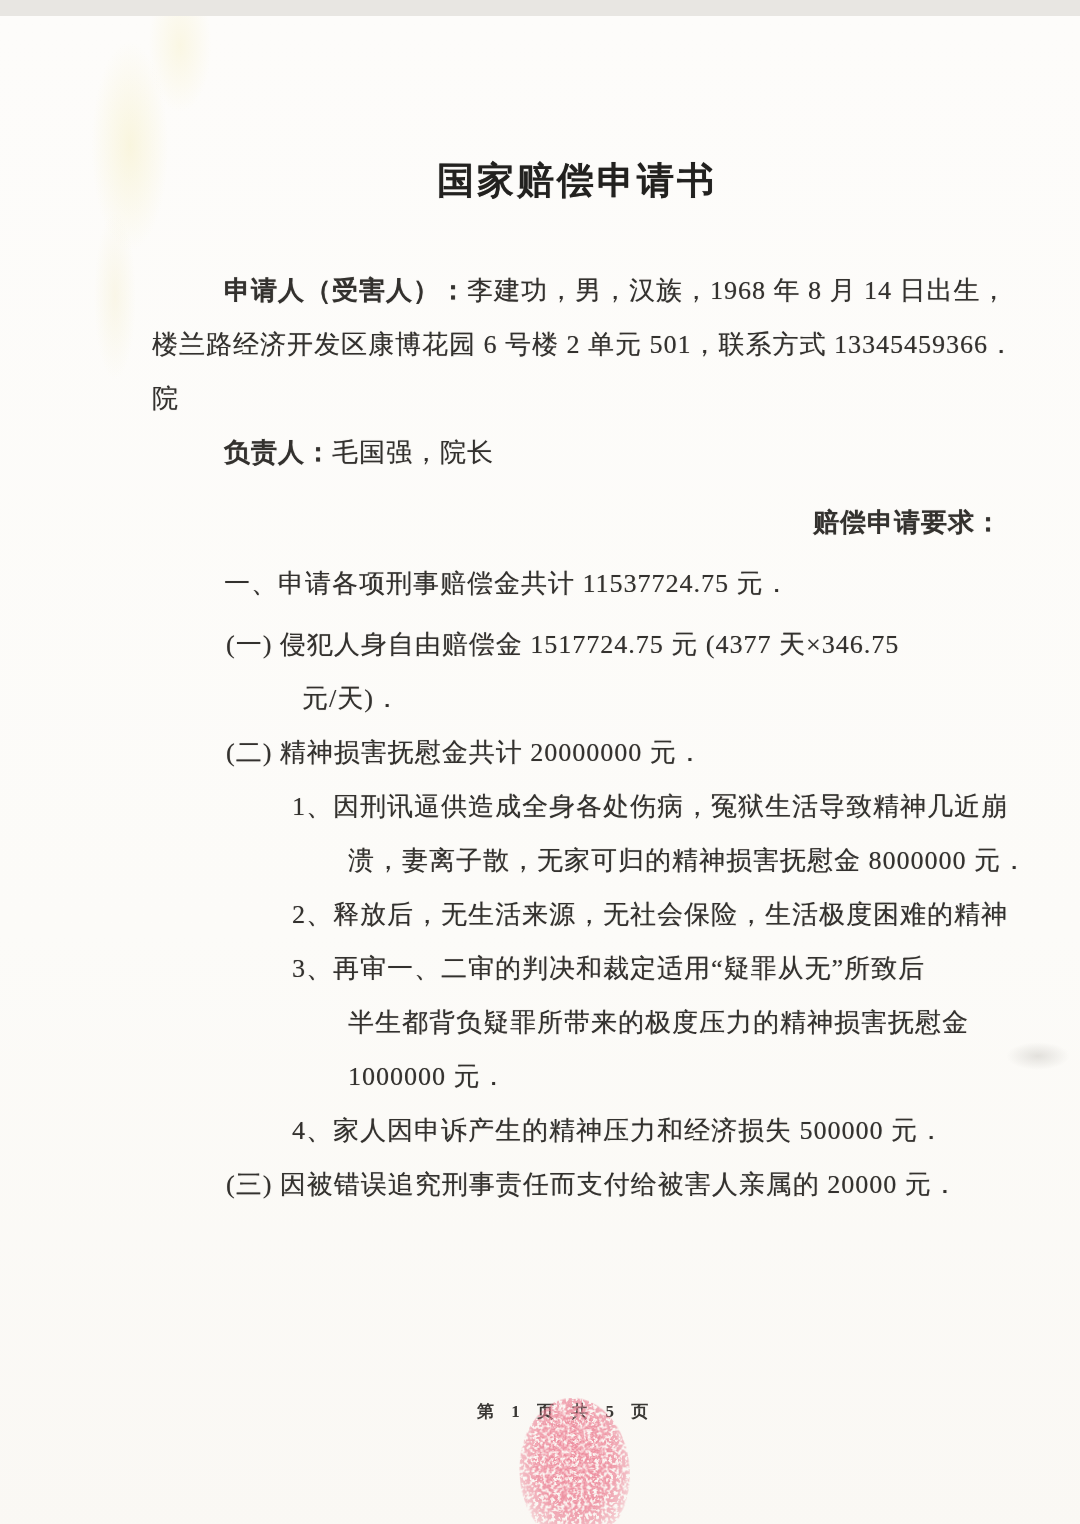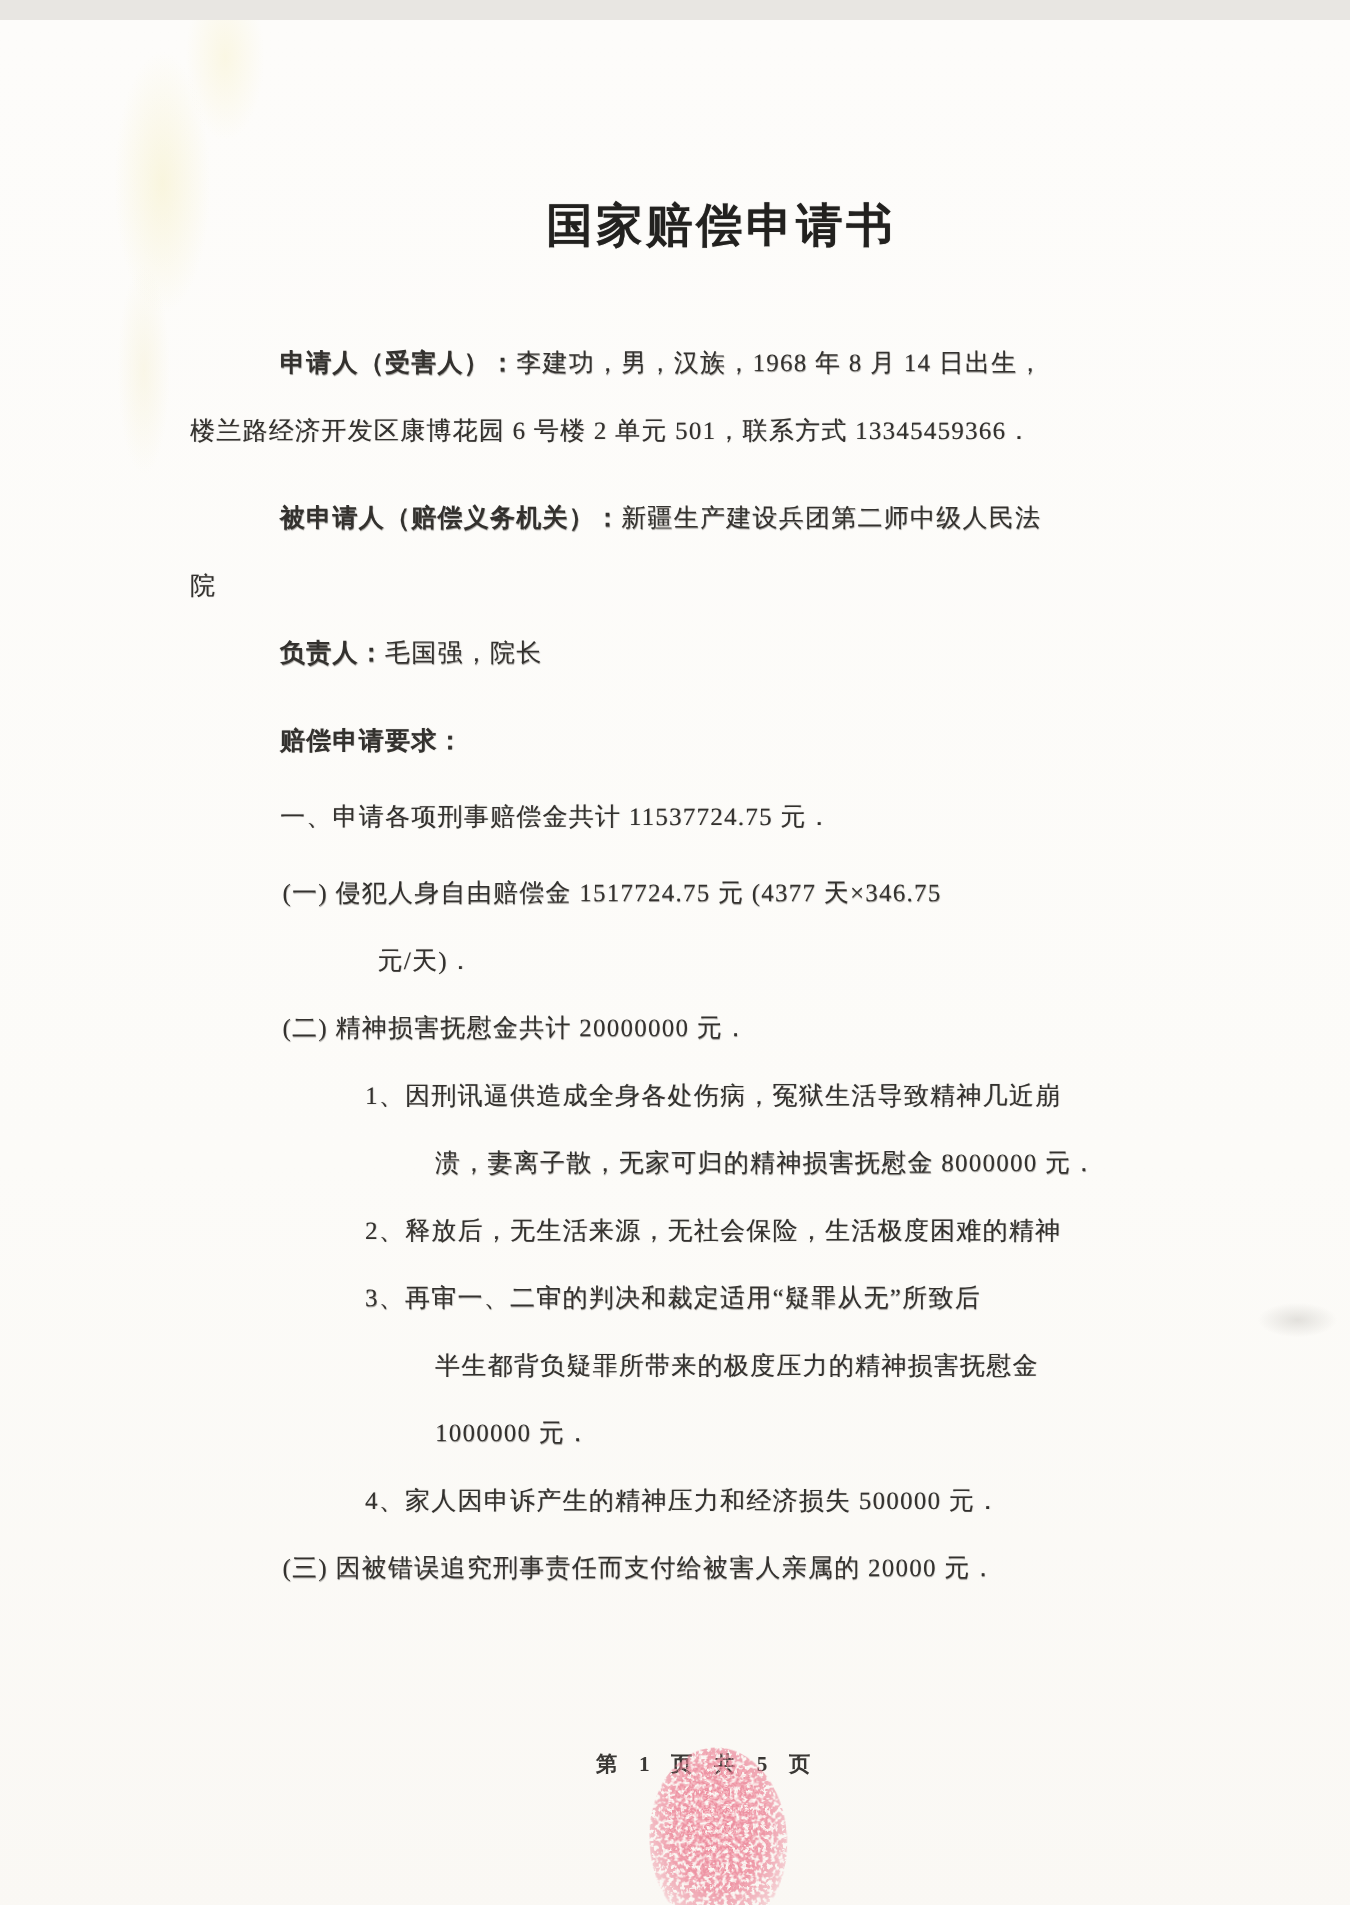--- a/index.html
+++ b/index.html
@@ -34,7 +34,7 @@
     text-shadow:0 0 0.7px rgba(30,28,25,0.6);
   }
   .ln {
-    font-size:20px; line-height:54px; white-space:nowrap;
+    font-size:26px; line-height:54px; white-space:nowrap;
     letter-spacing:1px;
     text-shadow:0.3px 0.3px 0.7px rgba(45,42,38,0.5);
     font-family:Liberation Serif, serif;

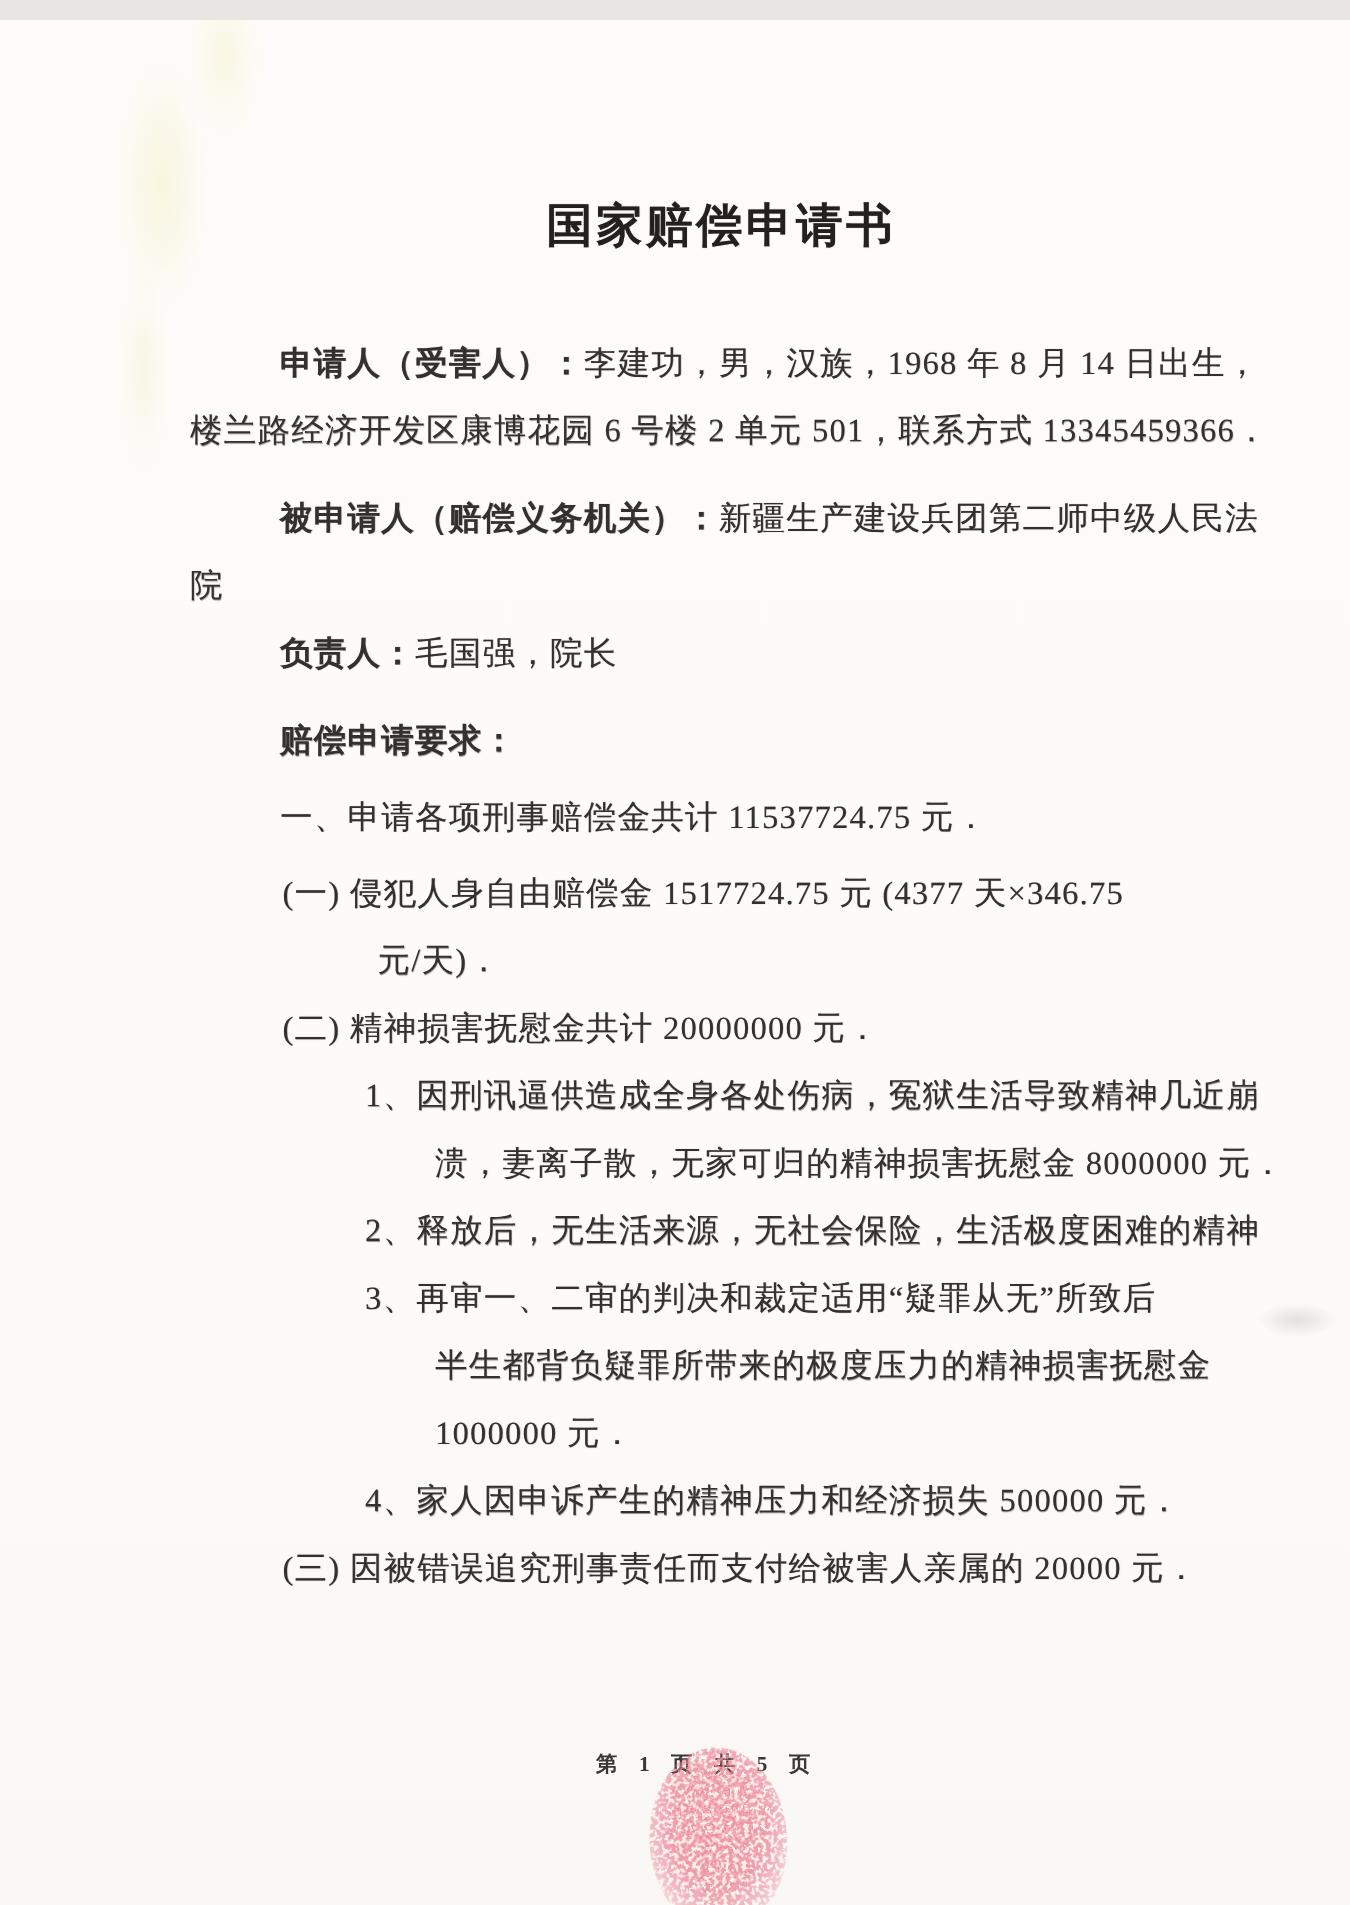--- a/index.html
+++ b/index.html
@@ -79,9 +79,6 @@
     </div>
     <div class="ln">楼兰路经济开发区康博花园 6 号楼 2 单元 501，联系方式 13345459366．</div>
 
-    <div class="ln ind gap-lg">
-      <span class="lbl">被申请人（赔偿义务机关）：</span><span>新疆生产建设兵团第二师中级人民法</span>
-    </div>
     <div class="ln">院</div>
 
     <div class="ln ind">

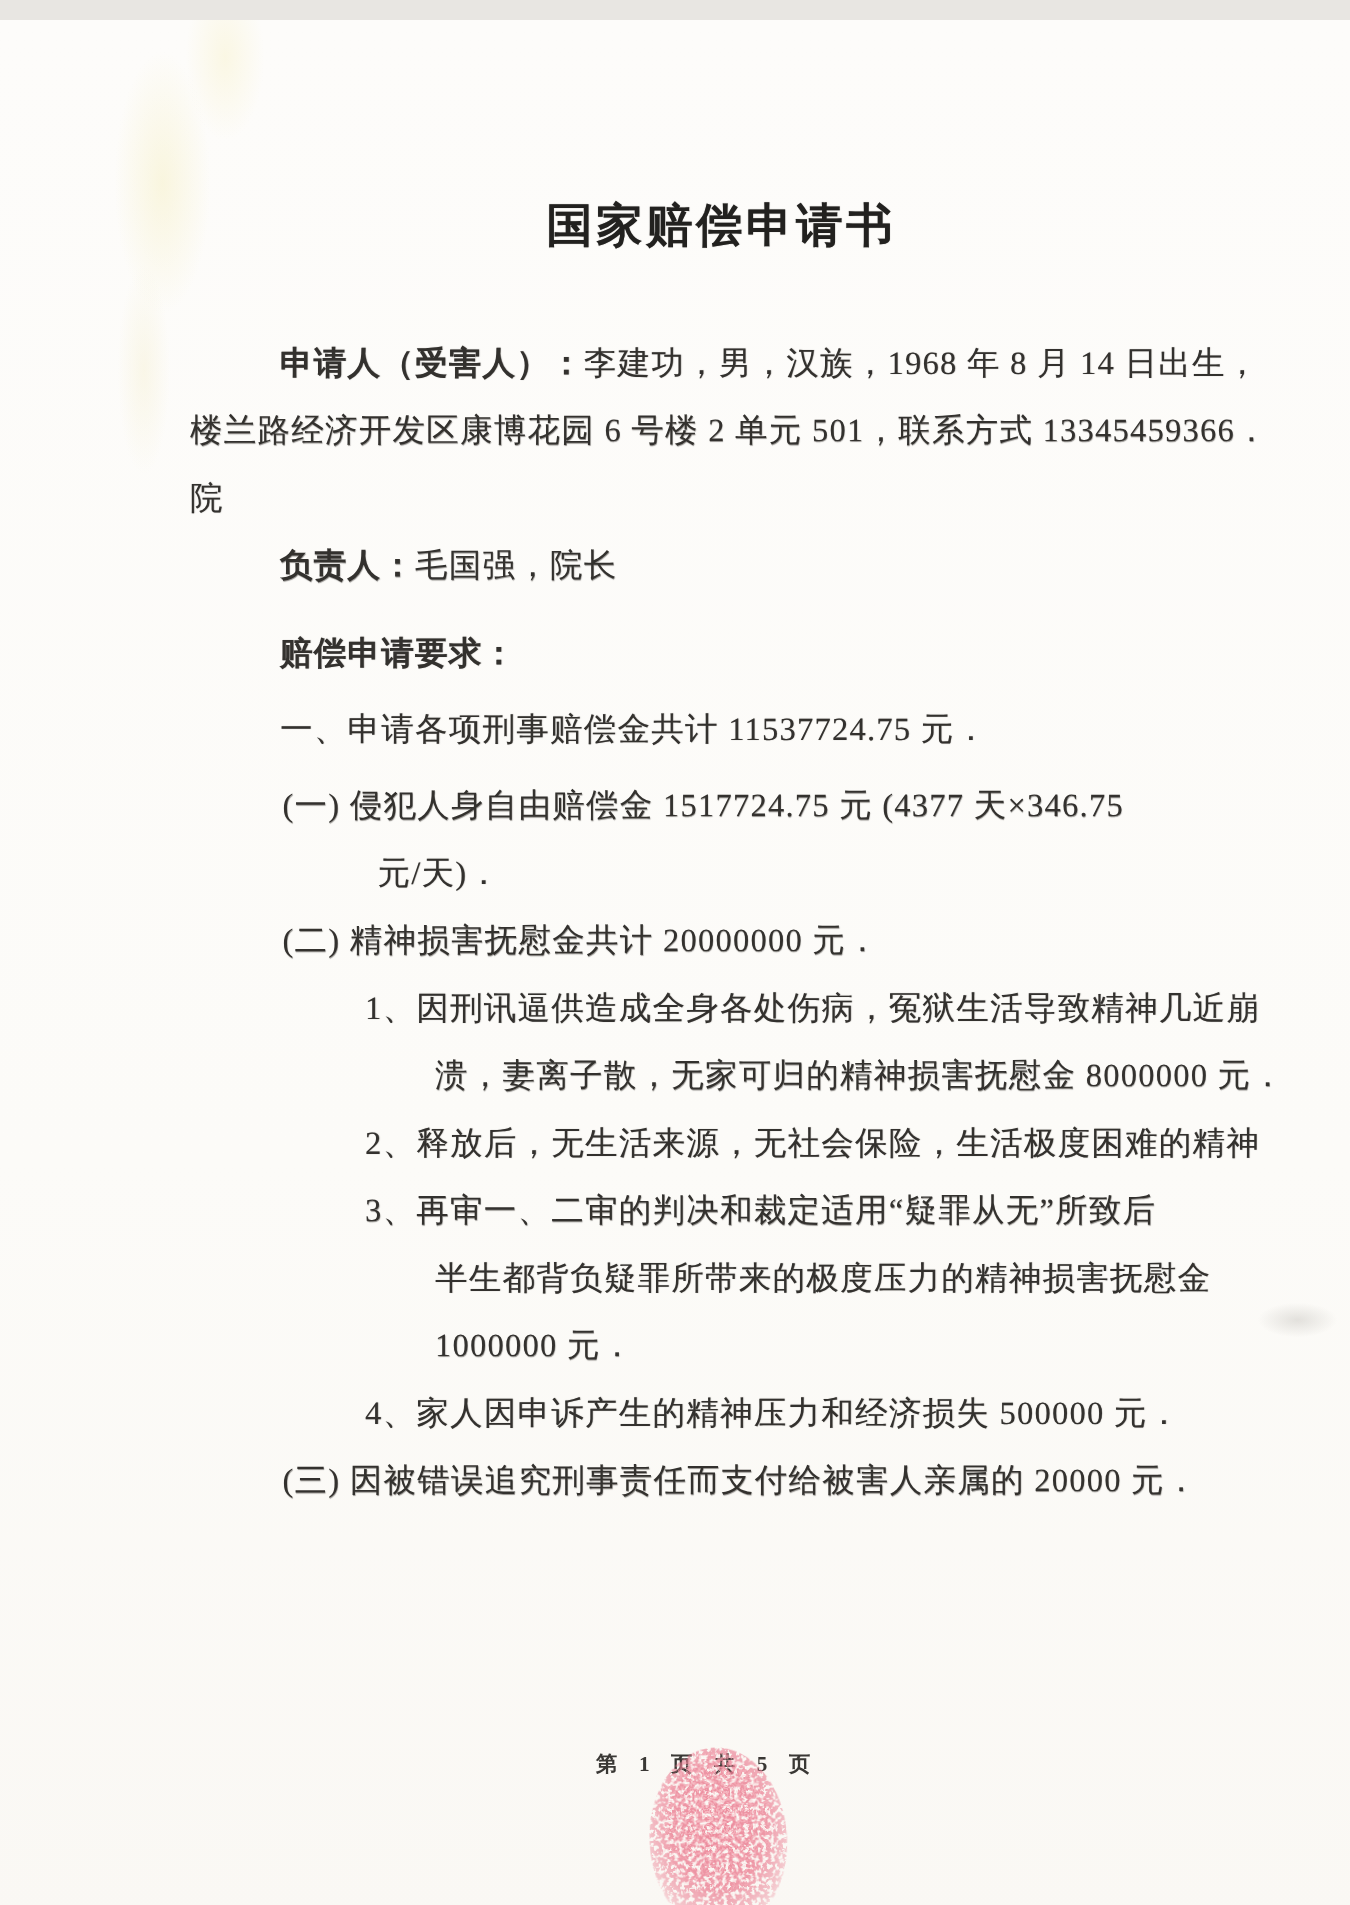--- a/index.html
+++ b/index.html
@@ -41,7 +41,7 @@
   }
   .ind   { text-indent:72px; }
   .lbl   { font-weight:700; }
-  .strong{ font-weight:700; }
+  .strong{ font-weight:700;text-align:right; }
   .gap-lg{ margin-top:16px; }
   .gap-sm{ margin-top:7px; }
   .lv1   { padding-left:74px; }

